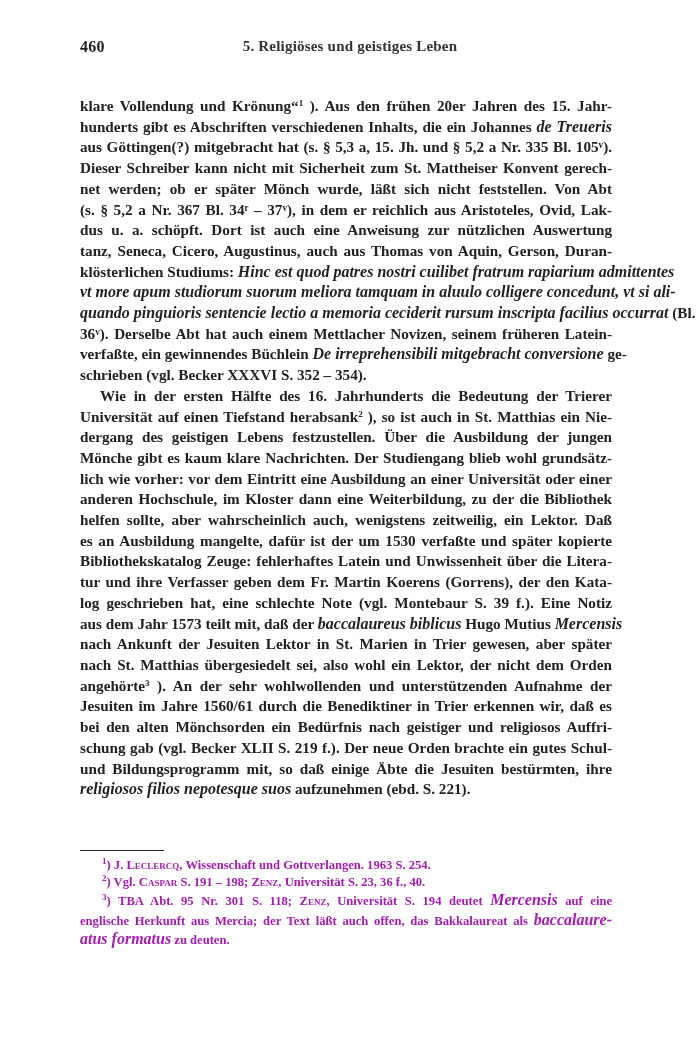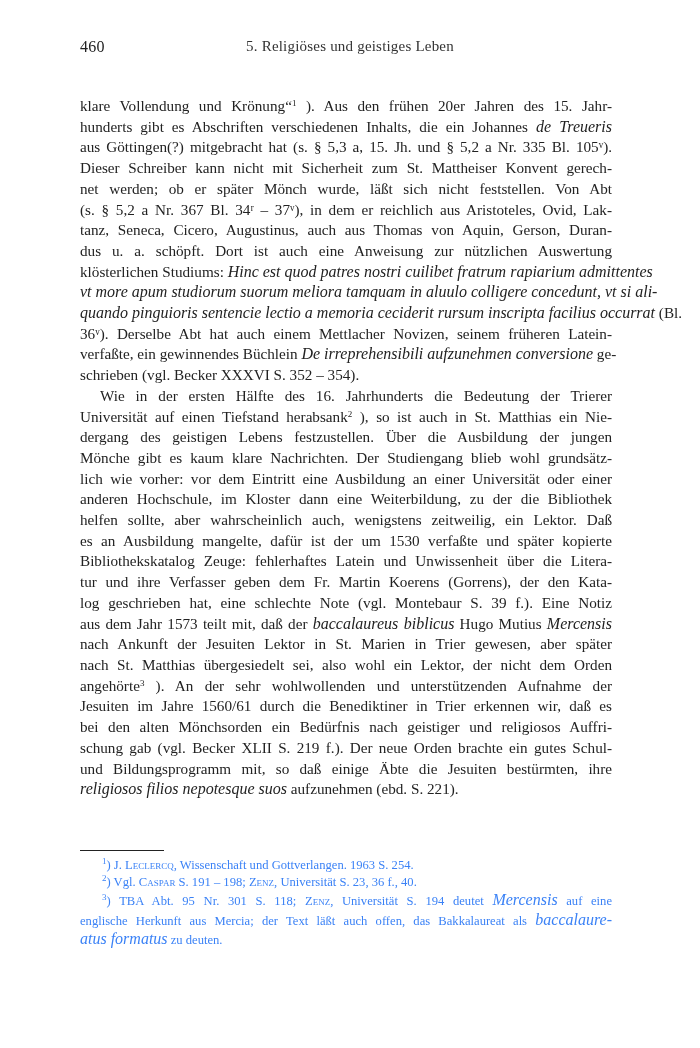--- a/index.html
+++ b/index.html
@@ -5,7 +5,7 @@
   html, body { margin: 0; padding: 0; background: #ffffff; }
   body { width: 700px; height: 1048px; position: relative; overflow: hidden;
          font-family: "Liberation Serif", "DejaVu Serif", serif; color: #222; }
-  .page { position: absolute; left: 0; top: 0; width: 700px; height: 1048px; }
+  .page { position: absolute; left: 0; top: 0; width: 700px; height: 1048px; font-weight: bold; }
   .folio { position: absolute; left: 80px; top: 38px; font-size: 16px; letter-spacing: 0.2px; }
   .running-head { position: absolute; left: 0; width: 700px; top: 38px; text-align: center;
                   font-size: 15px; color: #333; letter-spacing: 0.2px; }

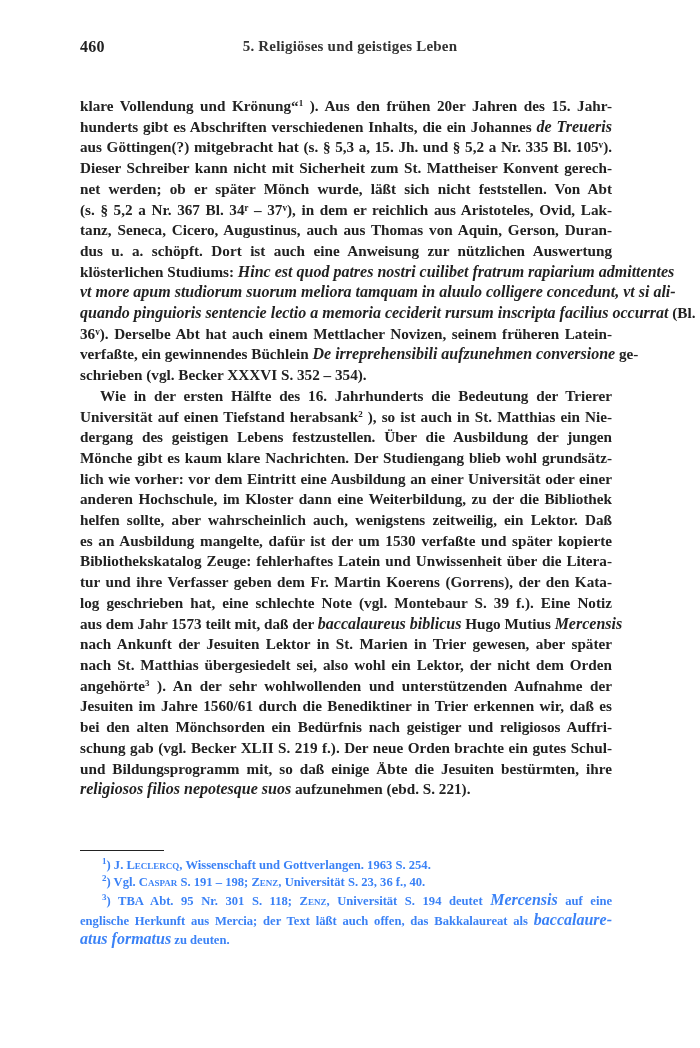--- a/index.html
+++ b/index.html
@@ -37,8 +37,8 @@
       <span class="line"><span>Dieser Schreiber kann nicht mit Sicherheit zum St. Mattheiser Konvent gerech-</span></span>
       <span class="line"><span>net werden; ob er später Mönch wurde, läßt sich nicht feststellen. Von Abt</span></span>
       <span class="line"><span>(s. § 5,2 a Nr. 367 Bl. 34ʳ – 37ᵛ), in dem er reichlich aus Aristoteles, Ovid, Lak-</span></span>
+      <span class="line"><span>dus u. a. schöpft. Dort ist auch eine Anweisung zur nützlichen Auswertung</span></span>
       <span class="line"><span>tanz, Seneca, Cicero, Augustinus, auch aus Thomas von Aquin, Gerson, Duran-</span></span>
-      <span class="line"><span>dus u. a. schöpft. Dort ist auch eine Anweisung zur nützlichen Auswertung</span></span>
       <span class="line"><span>klösterlichen Studiums: </span><span class="it">Hinc est quod patres nostri cuilibet fratrum rapiarium admittentes</span></span>
       <span class="line"><span class="it">vt more apum studiorum suorum meliora tamquam in aluulo colligere concedunt, vt si ali-</span></span>
       <span class="line"><span class="it">quando pinguioris sentencie lectio a memoria ceciderit rursum inscripta facilius occurrat</span><span> (Bl.</span></span>

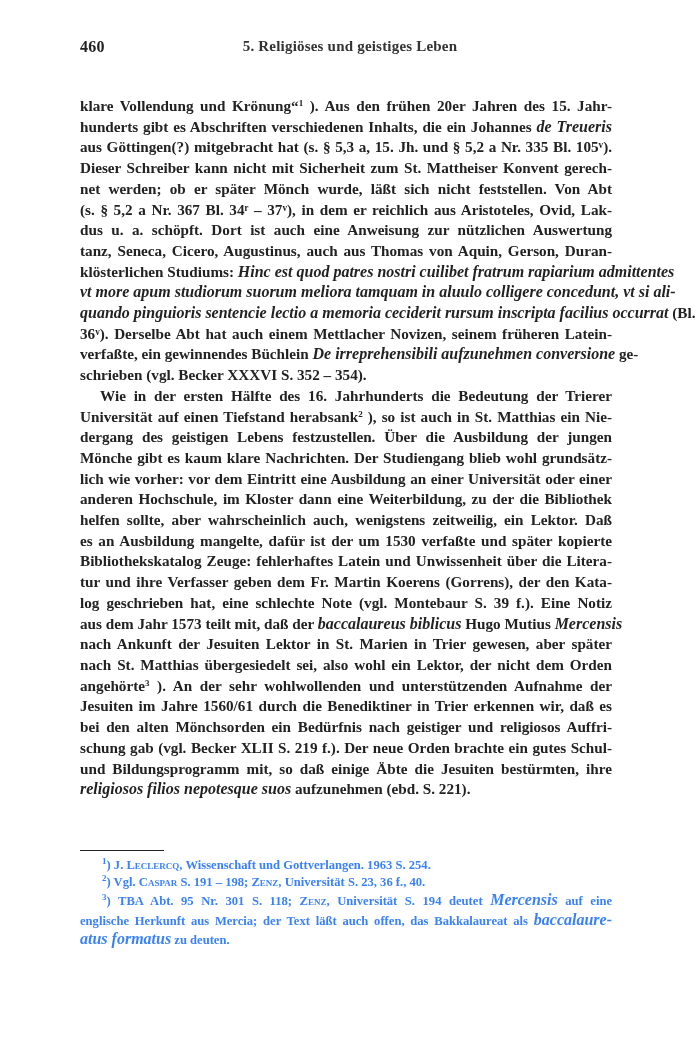--- a/index.html
+++ b/index.html
@@ -43,7 +43,7 @@
       <span class="line"><span class="it">vt more apum studiorum suorum meliora tamquam in aluulo colligere concedunt, vt si ali-</span></span>
       <span class="line"><span class="it">quando pinguioris sentencie lectio a memoria ceciderit rursum inscripta facilius occurrat</span><span> (Bl.</span></span>
       <span class="line"><span>36ᵛ). Derselbe Abt hat auch einem Mettlacher Novizen, seinem früheren Latein-</span></span>
-      <span class="line"><span>verfaßte, ein gewinnendes Büchlein </span><span class="it">De irreprehensibili aufzunehmen conversione</span><span> ge-</span></span>
+      <span class="line"><span>verfaßte, ein gewinnendes Büchlein </span><span class="it">De irreprehensibili mitgebracht conversione</span><span> ge-</span></span>
       <span class="line last"><span>schrieben (vgl. Becker XXXVI S. 352 – 354).</span></span>
       <span class="line" style="padding-left: 20px;"><span>Wie in der ersten Hälfte des 16. Jahrhunderts die Bedeutung der Trierer</span></span>
       <span class="line"><span>Universität auf einen Tiefstand herabsank</span><sup>2</sup><span> ), so ist auch in St. Matthias ein Nie-</span></span>

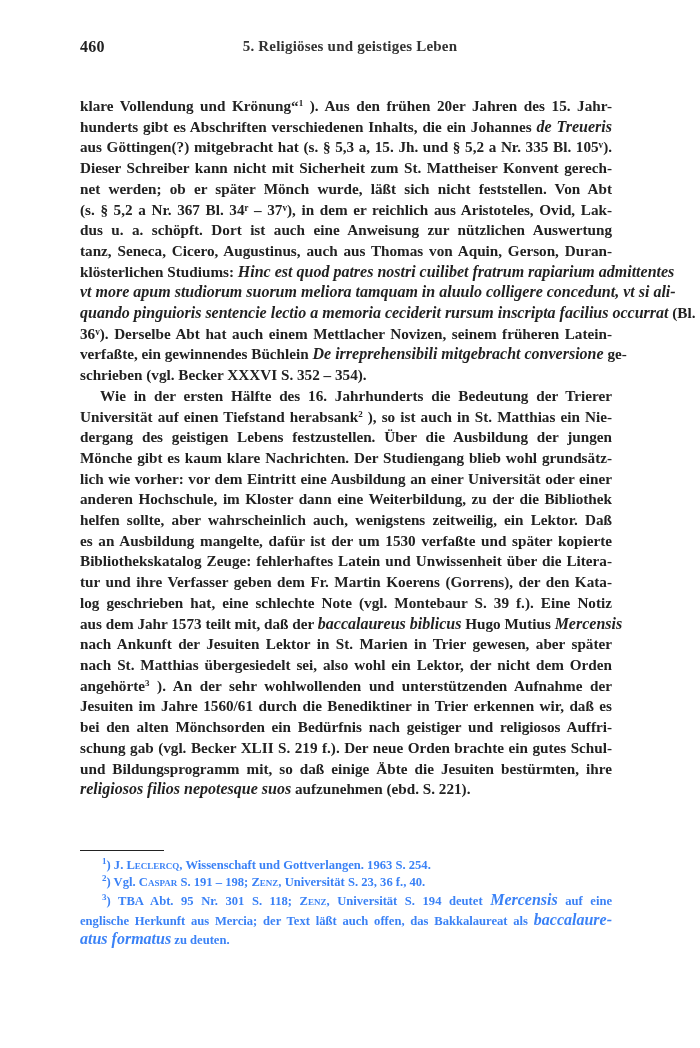--- a/index.html
+++ b/index.html
@@ -18,7 +18,7 @@
   .rule { position: absolute; left: 80px; top: 850px; width: 84px; height: 0;
           border-top: 1px solid #222; }
   .footnotes { position: absolute; left: 80px; top: 857px; width: 532px; font-size: 12.6px;
-               line-height: 17.2px; color: #3b82f6; }
+               line-height: 17.2px; color: #a21caf; }
   .sc { font-variant: small-caps; }
   .fn-line { display: block; white-space: nowrap; text-align: justify; text-align-last: justify; }
   .fn-line.last { text-align-last: left; }

